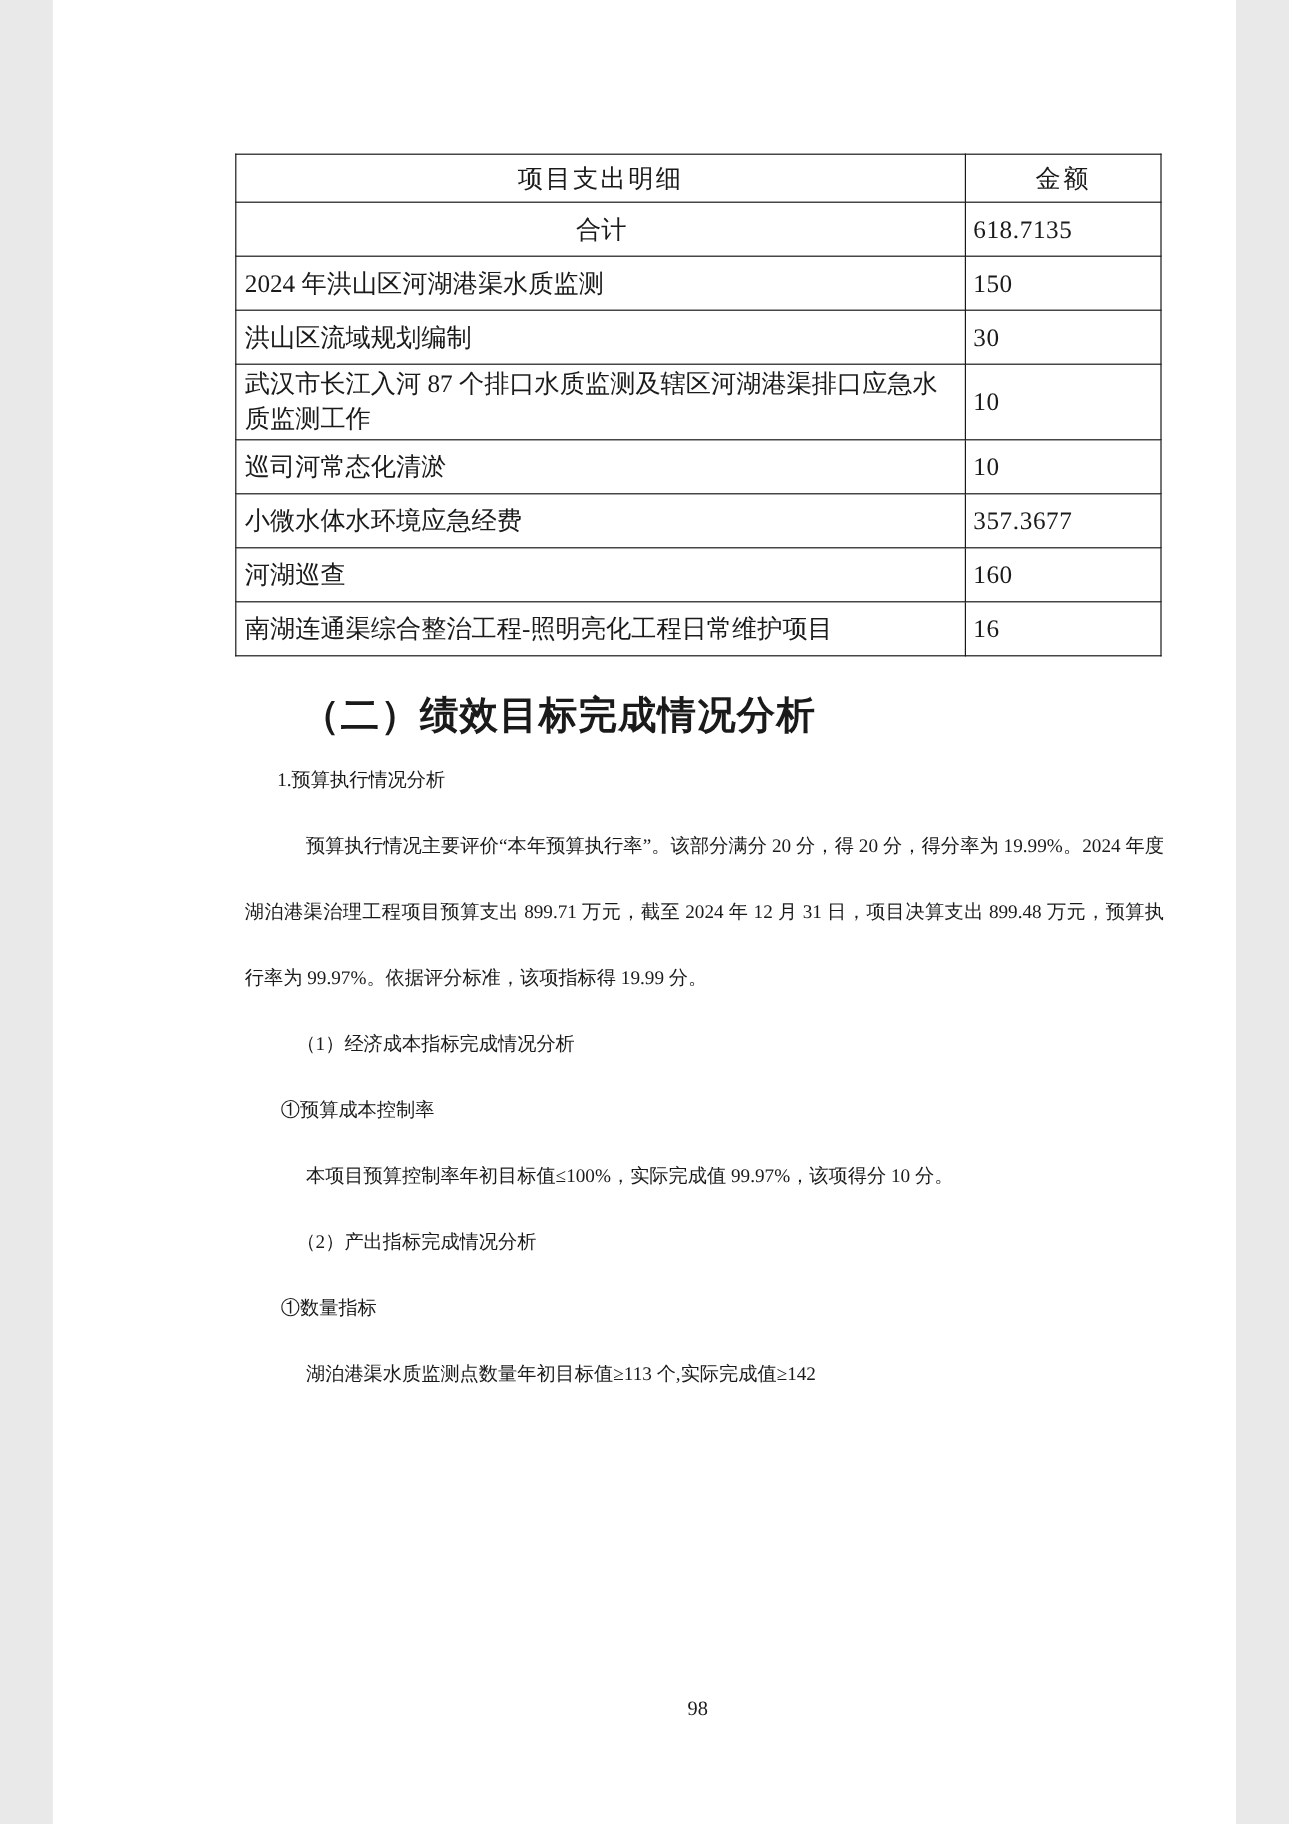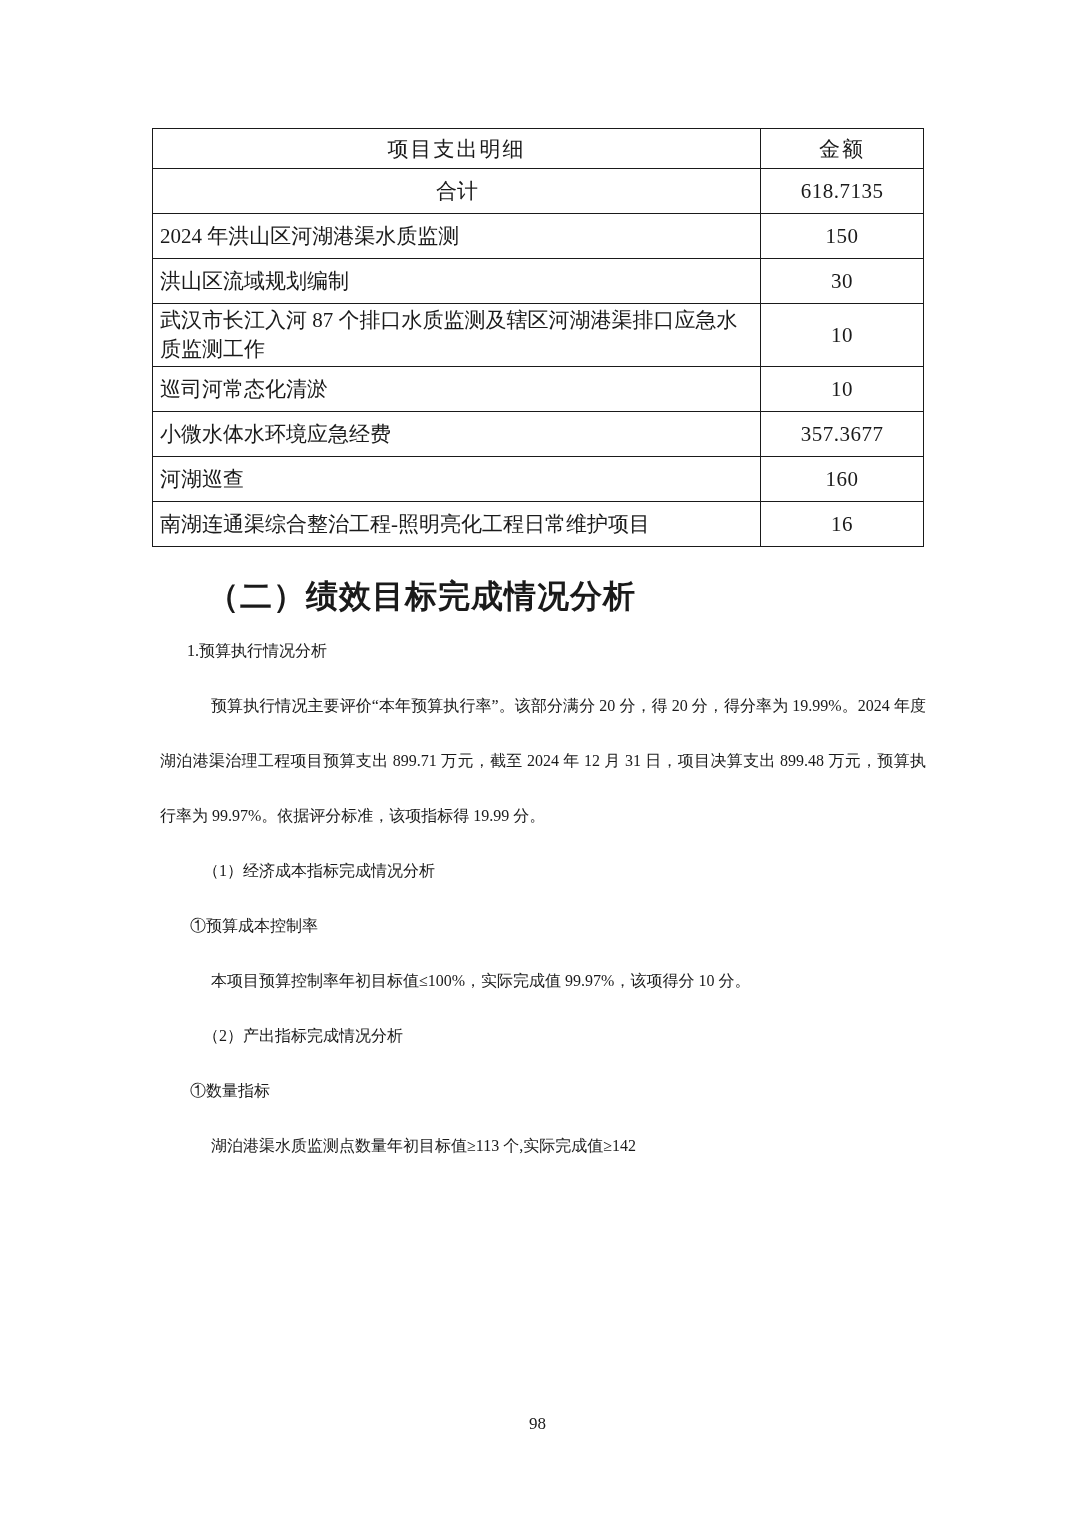--- a/index.html
+++ b/index.html
@@ -6,7 +6,7 @@
   html, body { margin: 0; padding: 0; background: #e9e9e9; }
   .page {
     position: relative;
-    width: 1074px;
+    width: 986px;
     height: 1520px;
     margin: 0 auto;
     background: #ffffff;

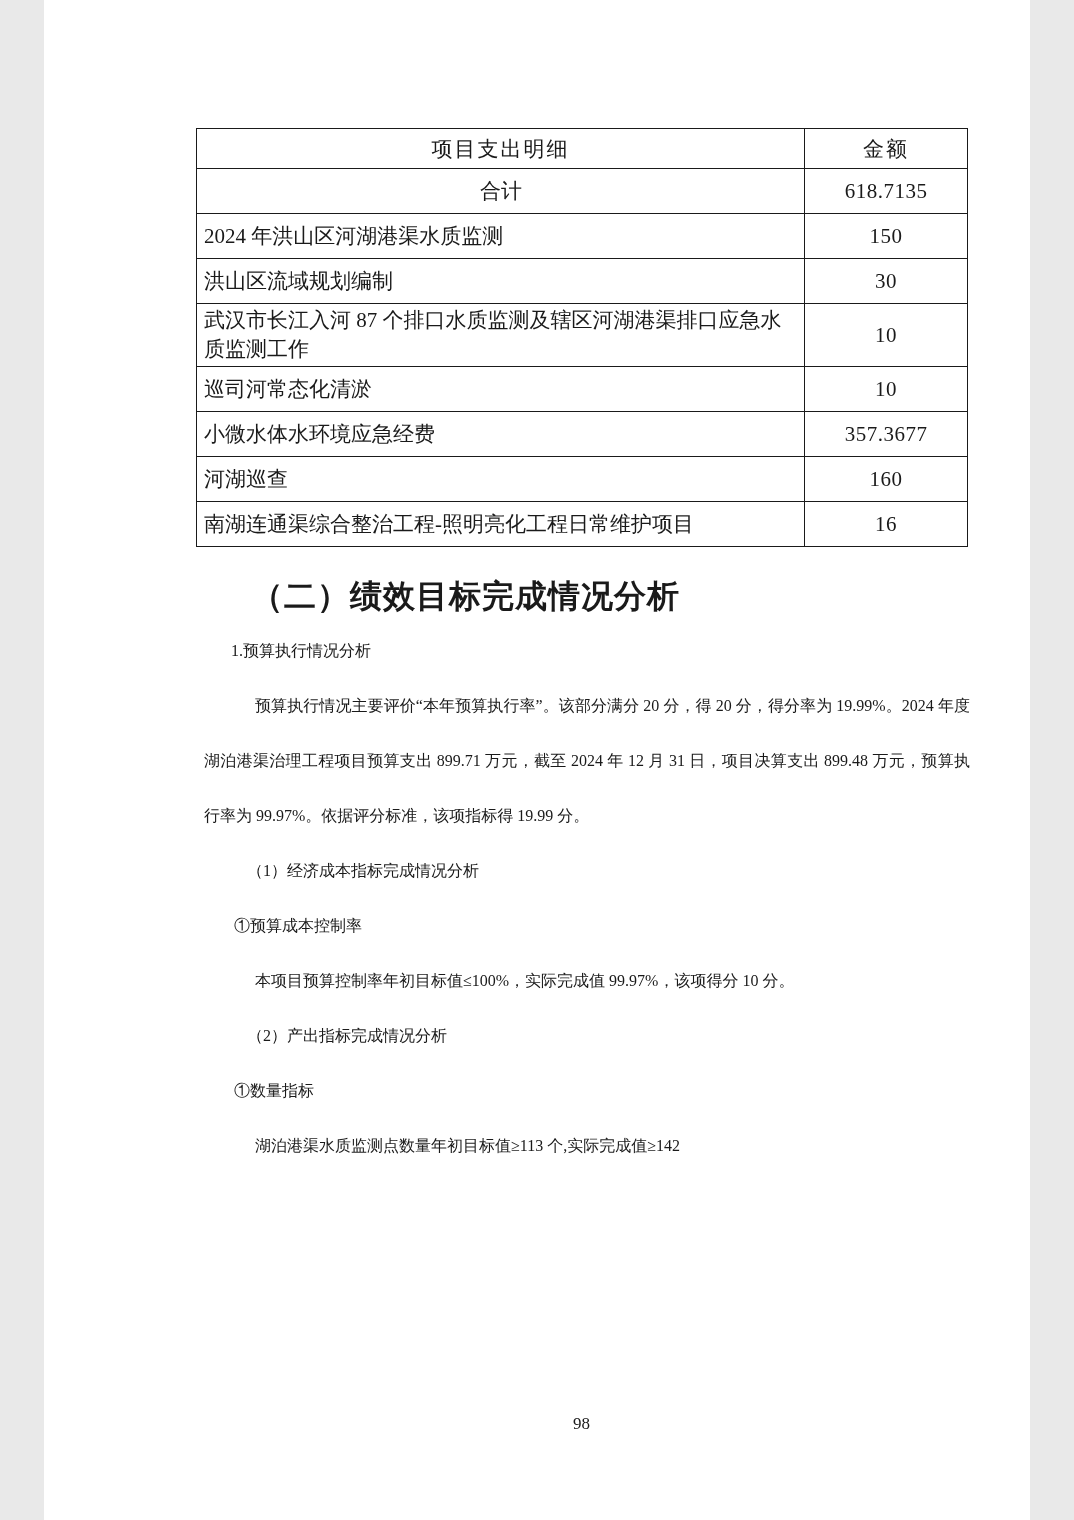--- a/index.html
+++ b/index.html
@@ -47,7 +47,6 @@
   }
   .expense-table td.cell-item.center { text-align: center; }
   .expense-table td.cell-amount {
-    text-align: center;
     letter-spacing: 0.5px;
     font-family: Liberation Serif, serif;
   }

